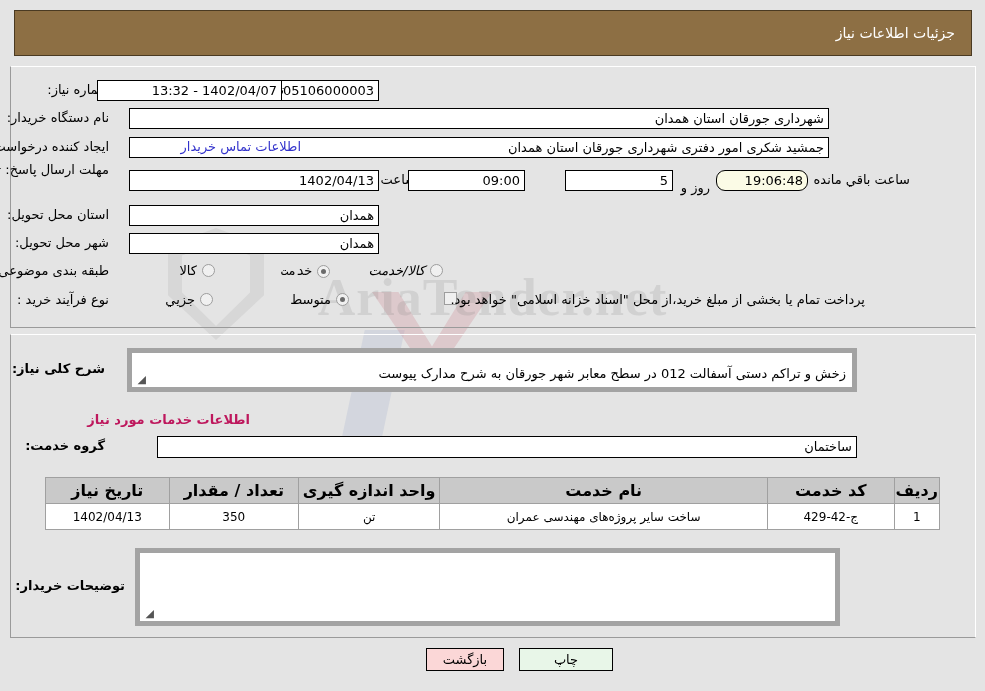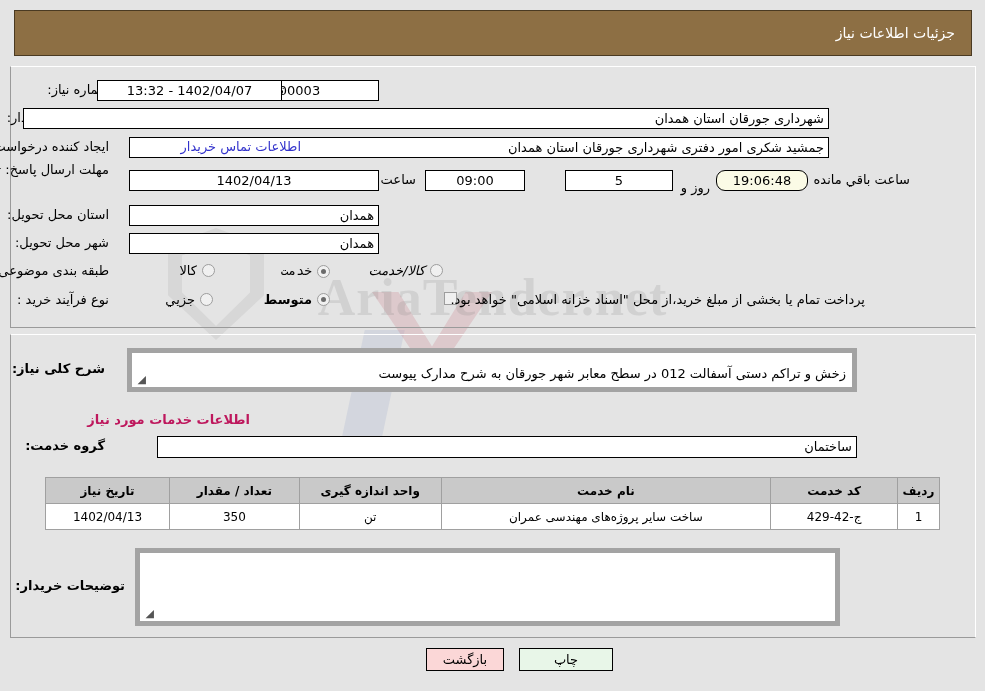--- a/index.html
+++ b/index.html
@@ -99,7 +99,7 @@
     line-height: 19px;
     font-size: 13px;
     padding: 0 4px;
-    text-align: center;
+    text-align: right;
     color: #000;
     overflow: hidden;
     white-space: nowrap;

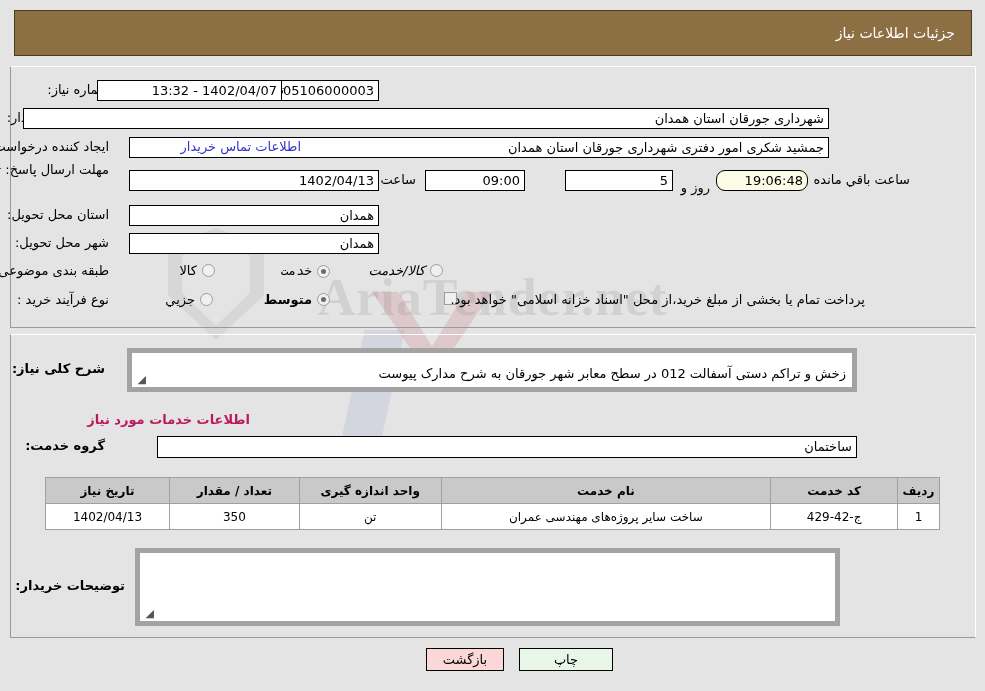--- a/index.html
+++ b/index.html
@@ -243,7 +243,7 @@
   <div class="row" style="right:876px; top:110px;">
     <span class="lbl">نام دستگاه خریدار:</span>
   </div>
-  <div class="fld rtl-start" style="position:absolute; right:156px; top:108px; width:806px; z-index:3;">شهرداری جورقان استان همدان</div>
+  <div class="fld rtl-start" style="position:absolute; right:156px; top:108px; width:700px; z-index:3;">شهرداری جورقان استان همدان</div>
 
   <div class="row" style="right:876px; top:139px;">
     <span class="lbl">ایجاد کننده درخواست:</span>

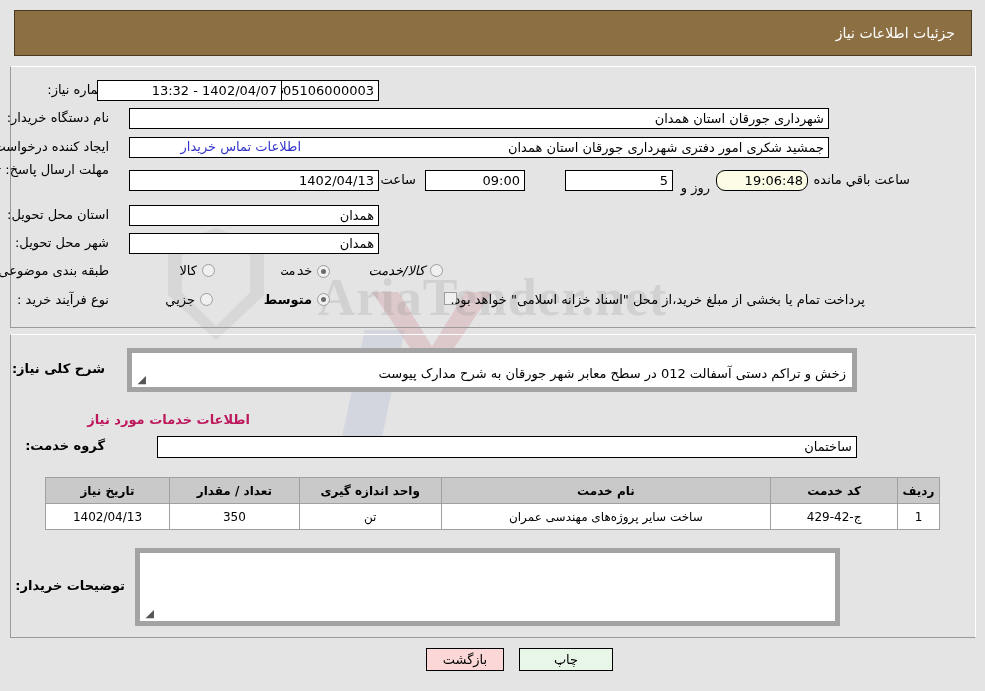--- a/index.html
+++ b/index.html
@@ -260,7 +260,7 @@
   <div class="row" style="right:564px; top:172px;">
     <span class="inline-lbl">ساعت</span>
   </div>
-  <div class="fld" style="position:absolute; right:460px; top:170px; width:100px; z-index:3;">09:00</div>
+  <div class="fld" style="position:absolute; right:460px; top:170px; width:117px; z-index:3;">09:00</div>
   <div class="fld" style="position:absolute; right:312px; top:170px; width:108px; z-index:3;">5</div>
   <div class="row" style="right:270px; top:180px;">
     <span class="inline-lbl">روز و</span>

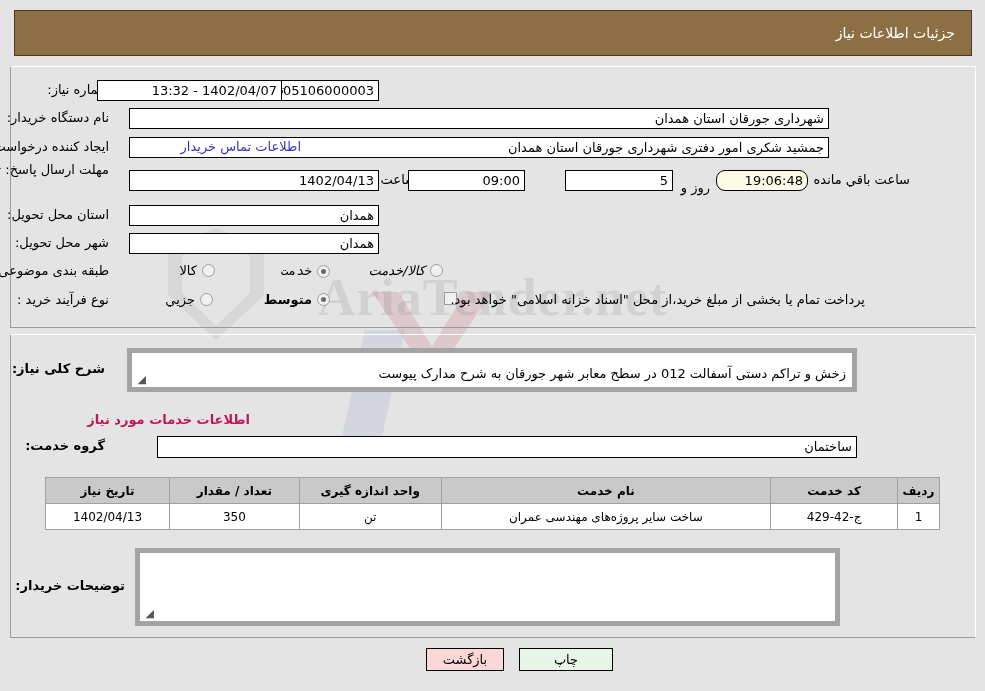--- a/index.html
+++ b/index.html
@@ -311,7 +311,7 @@
       <span>جزیي</span>
     </span>
   </div>
-  <div class="row" style="right:655px; top:292px;font-weight:bold;">
+  <div class="row" style="right:636px; top:292px;">
     <span class="radio-item">
       <span class="radio on"></span>
       <span>متوسط</span>

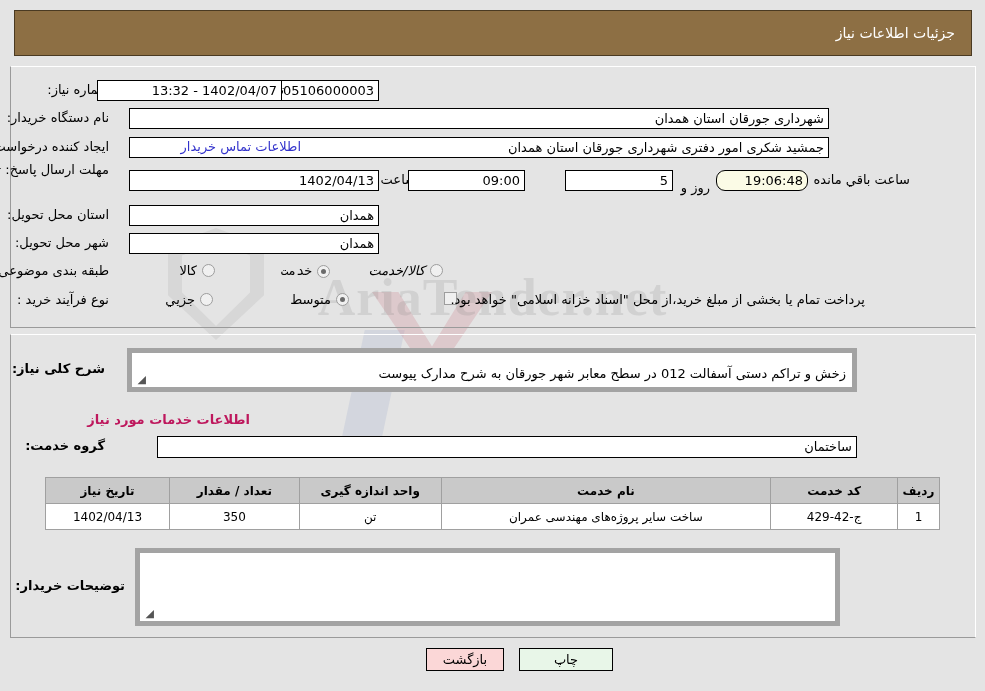--- a/index.html
+++ b/index.html
@@ -184,7 +184,7 @@
     height: 26px;
     font-weight: bold;
     color: #000;
-    font-size: 12px;
+    font-size: 16px;
   }
   table.grid td {
     background: #ffffff;

